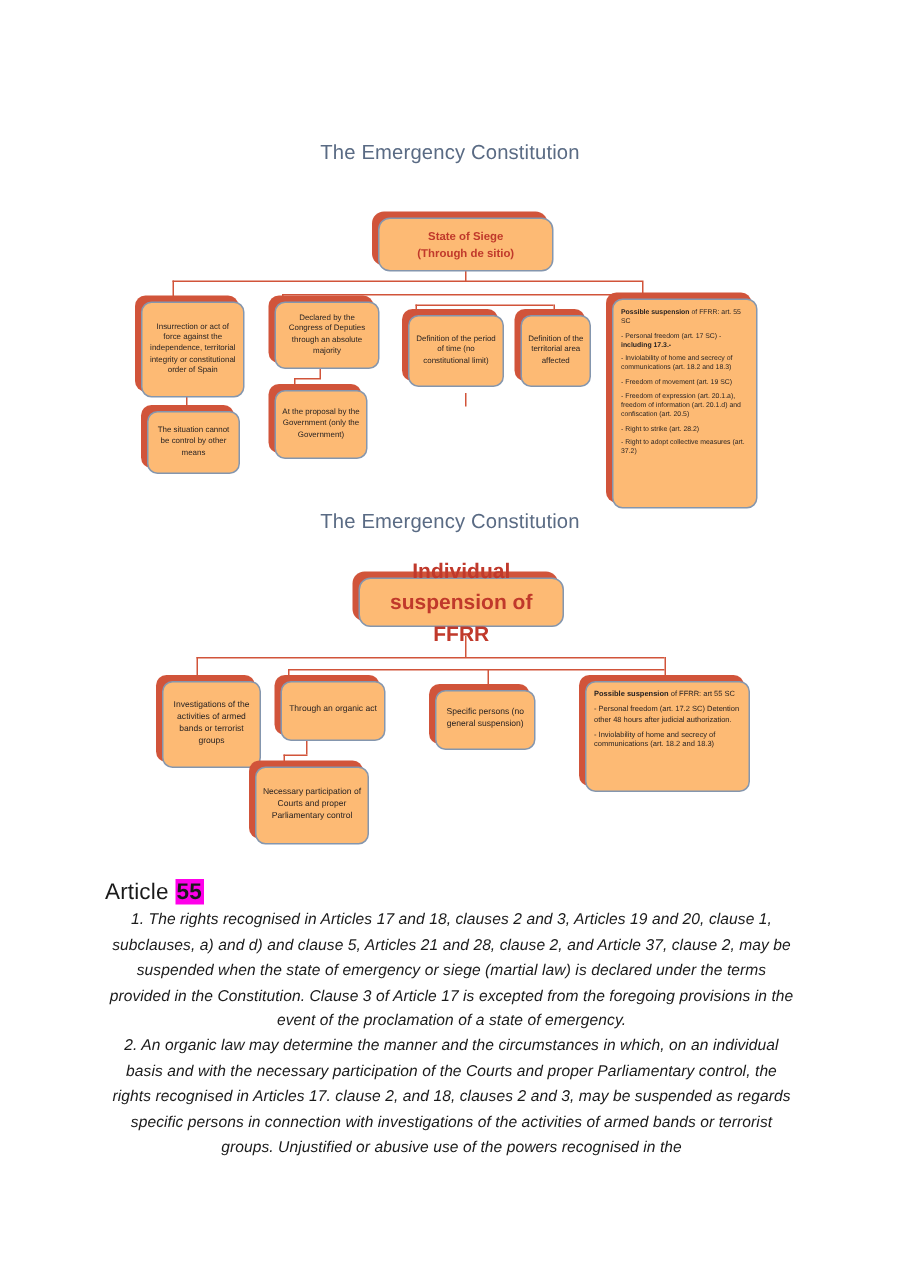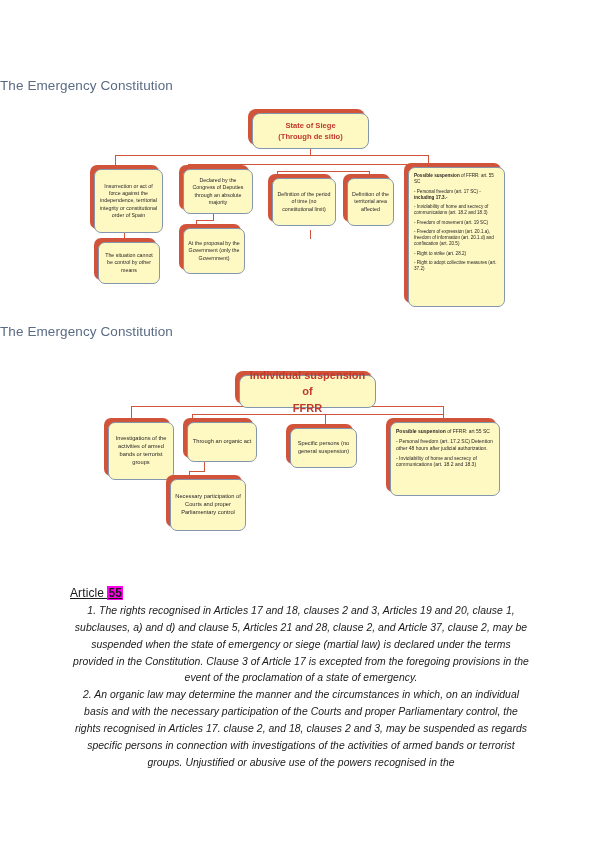--- a/index.html
+++ b/index.html
@@ -27,11 +27,12 @@
     width: 600px;
   }
   .slide-title {
+    text-align: center;
     color: #5a6b84;
     font-size: 13.5px;
     letter-spacing: 0.1px;
     font-weight: 400;
-    margin: 0;
+    margin: 16px;
     padding: 0;
   }
 

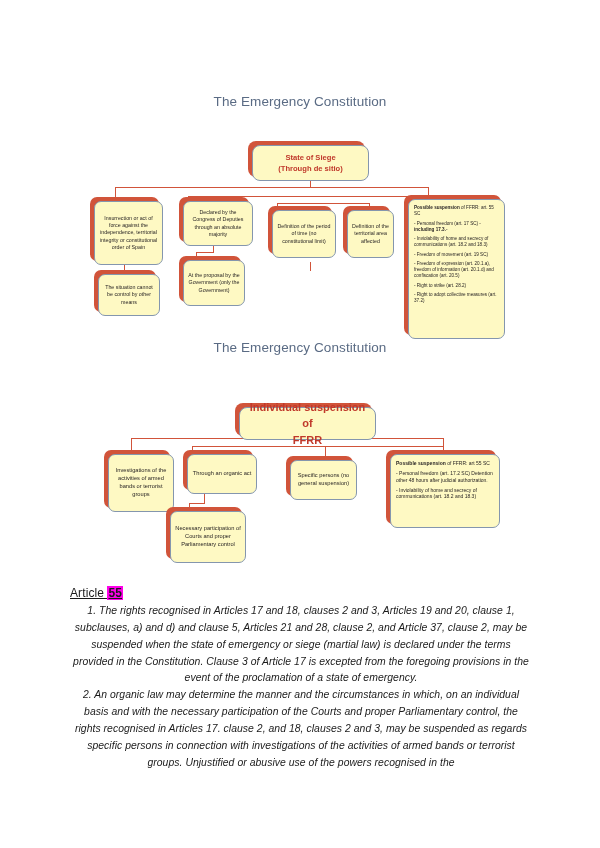--- a/index.html
+++ b/index.html
@@ -45,7 +45,7 @@
   .node {
     position: absolute;
     box-sizing: border-box;
-    background: #fef9c3;
+    background: #fdba74;
     border: 0.8px solid #8496ae;
     border-radius: 7px;
     box-shadow: -4px -4px 0 0 #d1543a;

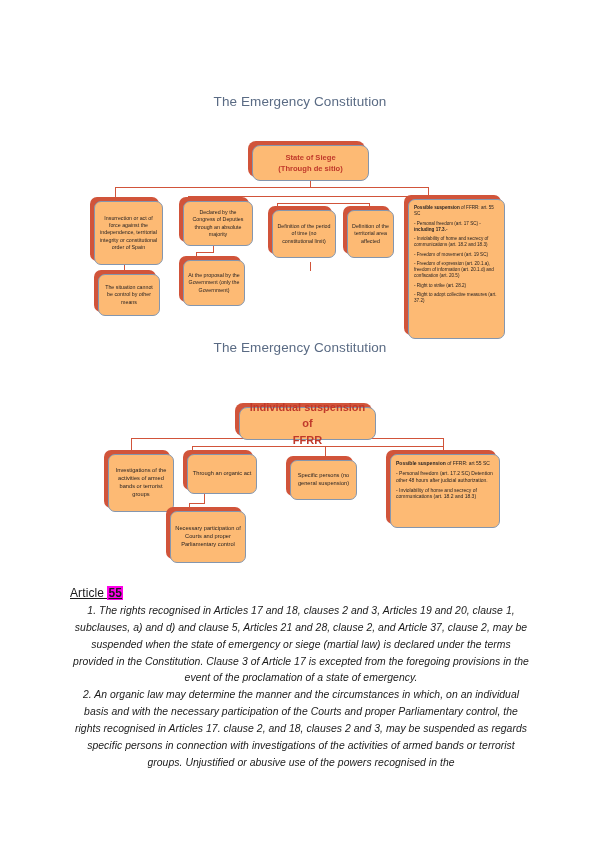--- a/index.html
+++ b/index.html
@@ -216,7 +216,7 @@
       <div class="ln h" style="left:189px; top:132px; width:16px;"></div>
       <div class="ln v" style="left:189px; top:132px; height:8px;"></div>
 
-      <div class="node root" style="left:239px; top:36px; width:137px; height:33px; font-size:11px;">
+      <div class="node root" style="left:239px; top:14px; width:137px; height:33px; font-size:14px;">
         <span class="nd-text">
           <span>Individual suspension of</span><br>
           <span>FFRR</span>

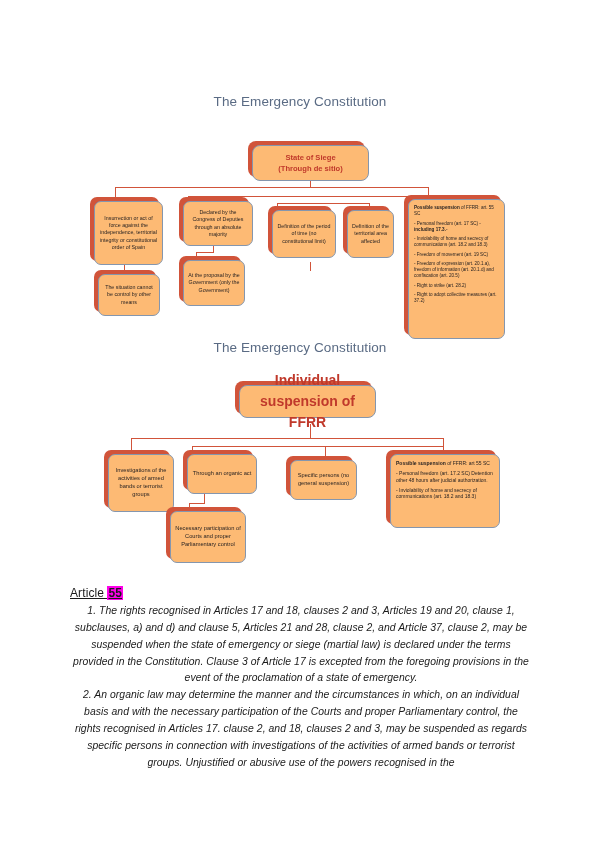--- a/index.html
+++ b/index.html
@@ -106,11 +106,10 @@
     color: #1a1a1a;
   }
   .art-head {
-    font-size: 12px;
+    font-size: 15px;
     font-weight: normal;
     margin: 0 0 3px 0;
     letter-spacing: 0.1px;
-    text-decoration: underline;
   }
   .art-head .hl {
     background: #ff00ea;

